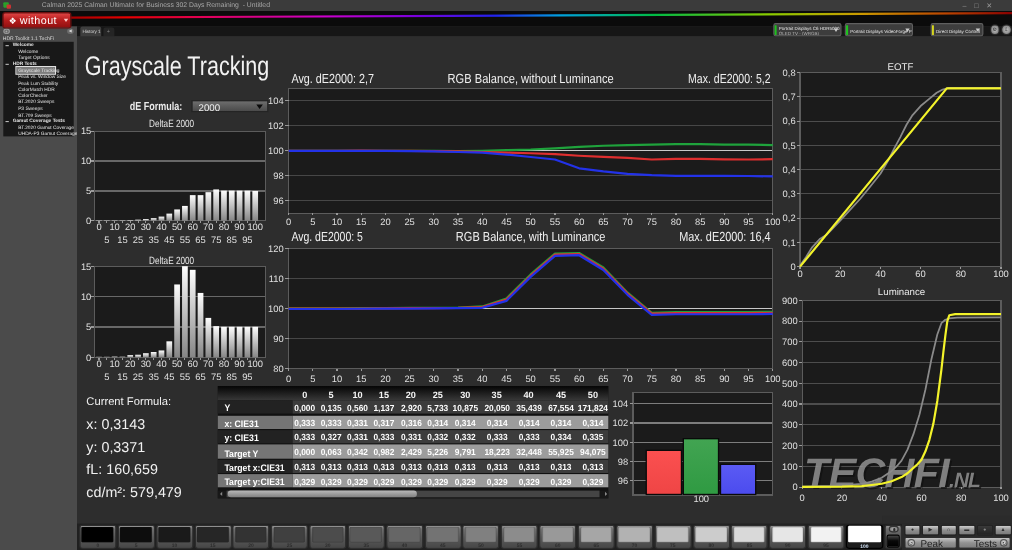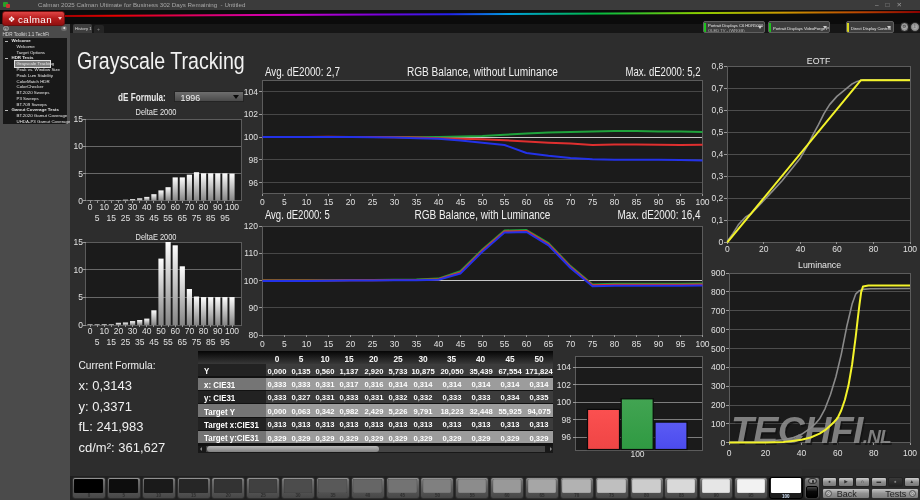--- a/index.html
+++ b/index.html
@@ -15,7 +15,7 @@
 <div style="position:absolute;left:64px;top:15.4px;width:856px;height:1.9px;z-index:4;transform:rotate(-0.27deg);transform-origin:0 50%;background:linear-gradient(90deg,#a50000 0%,#e80000 6%,#e00060 15%,#cc00cc 27%,#7700dd 37%,#2222ee 45%,#00a0dd 52%,#00bb44 62%,#88cc00 74%,#cc9900 84%,#bb4400 93%,#8a0000 100%)"></div>
     <div style="position:absolute;left:2px;top:11px;width:63px;height:15px;border-radius:3px;background:linear-gradient(#e04545,#b51c1c 50%,#911010);border:1px solid #6d0f0f;box-sizing:border-box;z-index:5">
       <div style="position:absolute;left:5px;top:3px;font-size:8px;color:#fff">❖</div>
-      <div style="position:absolute;left:15px;top:1.6px;font-size:9.8px;color:#fff;letter-spacing:0.4px">calman</div>
+      <div style="position:absolute;left:15px;top:1.6px;font-size:9.8px;color:#fff;letter-spacing:0.4px">without</div>
       <div style="position:absolute;right:2.5px;top:5px;width:0;height:0;border:2.3px solid transparent;border-top:3.2px solid #ffcccc"></div>
     </div>
     <div style="position:absolute;left:702.5px;top:21px;width:62px;height:12px;background:#3d3d3d;border:1px solid #5f5f5f;border-radius:2px;box-sizing:border-box;z-index:5;overflow:hidden">

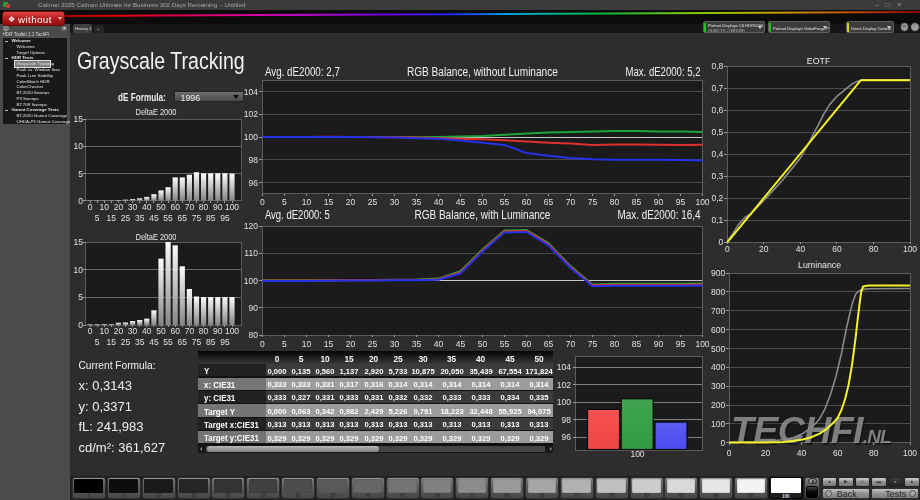--- a/index.html
+++ b/index.html
@@ -69,7 +69,7 @@
 <div class="abs" style="left:76.8px;top:49.1px;font-size:24.5px;line-height:24.5px;color:#f2f2f2;white-space:nowrap;transform:scaleX(0.8);transform-origin:0 0">Grayscale Tracking</div>
 <div class="abs" style="left:117.5px;top:91.2px;font-size:10.5px;font-weight:bold;color:#ebebeb;white-space:nowrap;transform:scaleX(0.78);transform-origin:0 0">dE Formula:</div>
 <div class="abs" style="left:174px;top:91px;width:70.3px;height:10.8px;background:linear-gradient(#6e6e6e,#4a4a4a);border:1px solid #242424;box-sizing:border-box">
-  <div class="abs" style="left:5.5px;top:0.5px;font-size:8.8px;color:#f0f0f0">1996</div>
+  <div class="abs" style="left:5.5px;top:0.5px;font-size:8.8px;color:#f0f0f0">2000</div>
   <div class="abs" style="right:4px;top:3px;width:0;height:0;border:3.2px solid transparent;border-top:4.2px solid #0a0a0a"></div>
 </div>
 <div class="abs" style="left:78.5px;top:360.2px;font-size:10.2px;color:#f0f0f0;white-space:nowrap">Current Formula:</div>

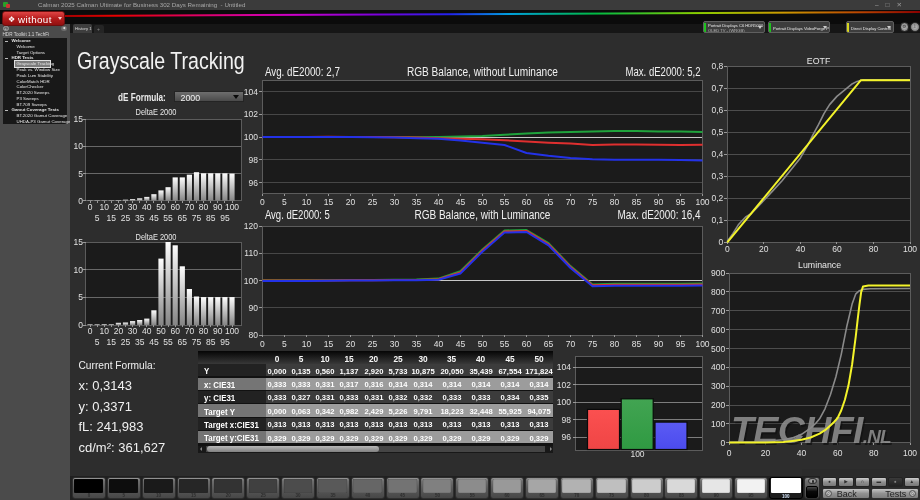--- a/index.html
+++ b/index.html
@@ -75,7 +75,7 @@
 <div class="abs" style="left:78.5px;top:360.2px;font-size:10.2px;color:#f0f0f0;white-space:nowrap">Current Formula:</div>
 <div class="abs" style="left:78.5px;top:378.3px;font-size:13px;color:#f0f0f0;white-space:nowrap">x: 0,3143</div>
 <div class="abs" style="left:78.5px;top:399.2px;font-size:13px;color:#f0f0f0;white-space:nowrap">y: 0,3371</div>
-<div class="abs" style="left:78.5px;top:419.4px;font-size:13px;color:#f0f0f0;white-space:nowrap">fL: 241,983</div>
+<div class="abs" style="left:78.5px;top:419.4px;font-size:13px;color:#f0f0f0;white-space:nowrap">fL: 160,659</div>
 <div class="abs" style="left:78.5px;top:440.2px;font-size:13px;color:#f0f0f0;white-space:nowrap">cd/m²: 361,627</div>
 <div style="position:absolute;left:198px;top:350.5px;width:355px;height:102px;background:#111">
       <div style="position:absolute;left:0;top:0;width:355px;height:13.6px;background:linear-gradient(#050505,#383838)"></div>

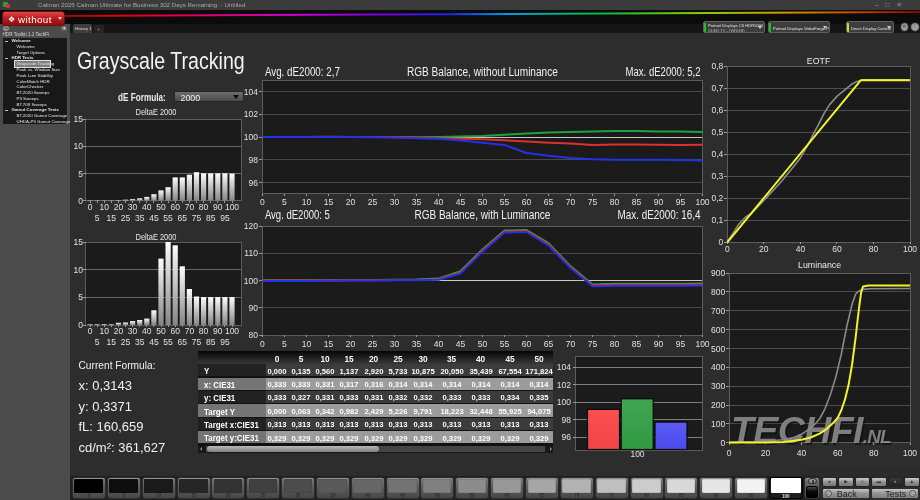--- a/index.html
+++ b/index.html
@@ -76,7 +76,7 @@
 <div class="abs" style="left:78.5px;top:378.3px;font-size:13px;color:#f0f0f0;white-space:nowrap">x: 0,3143</div>
 <div class="abs" style="left:78.5px;top:399.2px;font-size:13px;color:#f0f0f0;white-space:nowrap">y: 0,3371</div>
 <div class="abs" style="left:78.5px;top:419.4px;font-size:13px;color:#f0f0f0;white-space:nowrap">fL: 160,659</div>
-<div class="abs" style="left:78.5px;top:440.2px;font-size:13px;color:#f0f0f0;white-space:nowrap">cd/m²: 361,627</div>
+<div class="abs" style="left:78.5px;top:440.2px;font-size:13px;color:#f0f0f0;white-space:nowrap">cd/m²: 579,479</div>
 <div style="position:absolute;left:198px;top:350.5px;width:355px;height:102px;background:#111">
       <div style="position:absolute;left:0;top:0;width:355px;height:13.6px;background:linear-gradient(#050505,#383838)"></div>
       <div style="position:absolute;left:64.0px;top:3.5px;width:30px;text-align:center;font-size:8.3px;font-weight:bold;color:#f5f5f5">0</div>

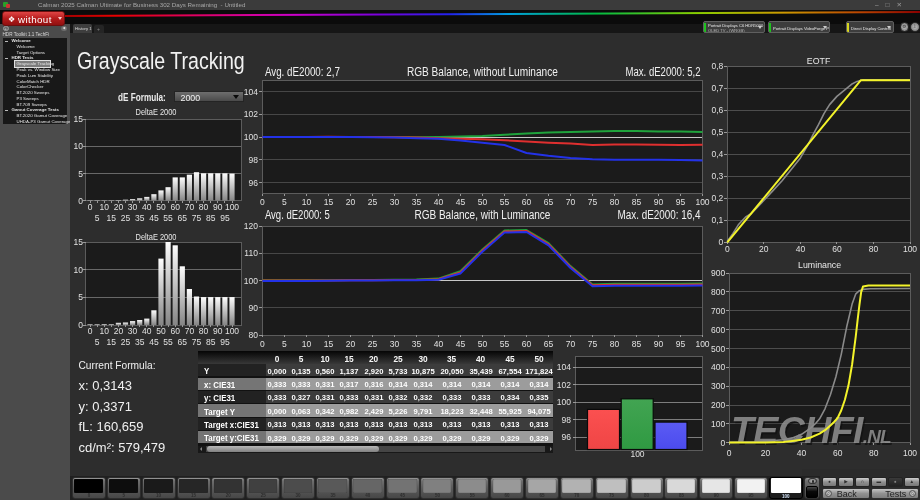--- a/index.html
+++ b/index.html
@@ -663,7 +663,7 @@
     <div style="position:absolute;left:904.0px;top:476.8px;width:15.5px;height:9.8px;border-radius:2px;background:linear-gradient(#cfcfcf,#8f8f8f 50%,#787878);border:1px solid #232323;box-sizing:border-box;font-size:4.6px;line-height:8px;text-align:center;color:#2e2e2e">▲</div>
     <div style="position:absolute;left:821.8px;top:487.8px;width:48px;height:11px;border-radius:2px;background:linear-gradient(#c5c5c5,#929292 50%,#7e7e7e);border:1px solid #2e2e2e;box-sizing:border-box">
       <span style="position:absolute;left:2px;top:1px;width:7px;height:7px;border-radius:3.5px;background:radial-gradient(#e8e8e8,#8a8a8a);border:1px solid #555;box-sizing:border-box;font-size:4px;line-height:6px;text-align:center;color:#333">↺</span>
-      <span style="position:absolute;left:14px;top:-0.2px;font-size:9px;color:#1f1f1f">Back</span>
+      <span style="position:absolute;left:14px;top:-0.2px;font-size:9px;color:#1f1f1f">Peak</span>
     </div>
     <div style="position:absolute;left:871.3px;top:487.8px;width:48px;height:11px;border-radius:2px;background:linear-gradient(#c5c5c5,#929292 50%,#7e7e7e);border:1px solid #2e2e2e;box-sizing:border-box">
       <span style="position:absolute;left:13px;top:-0.2px;font-size:9px;color:#1f1f1f">Tests</span>

